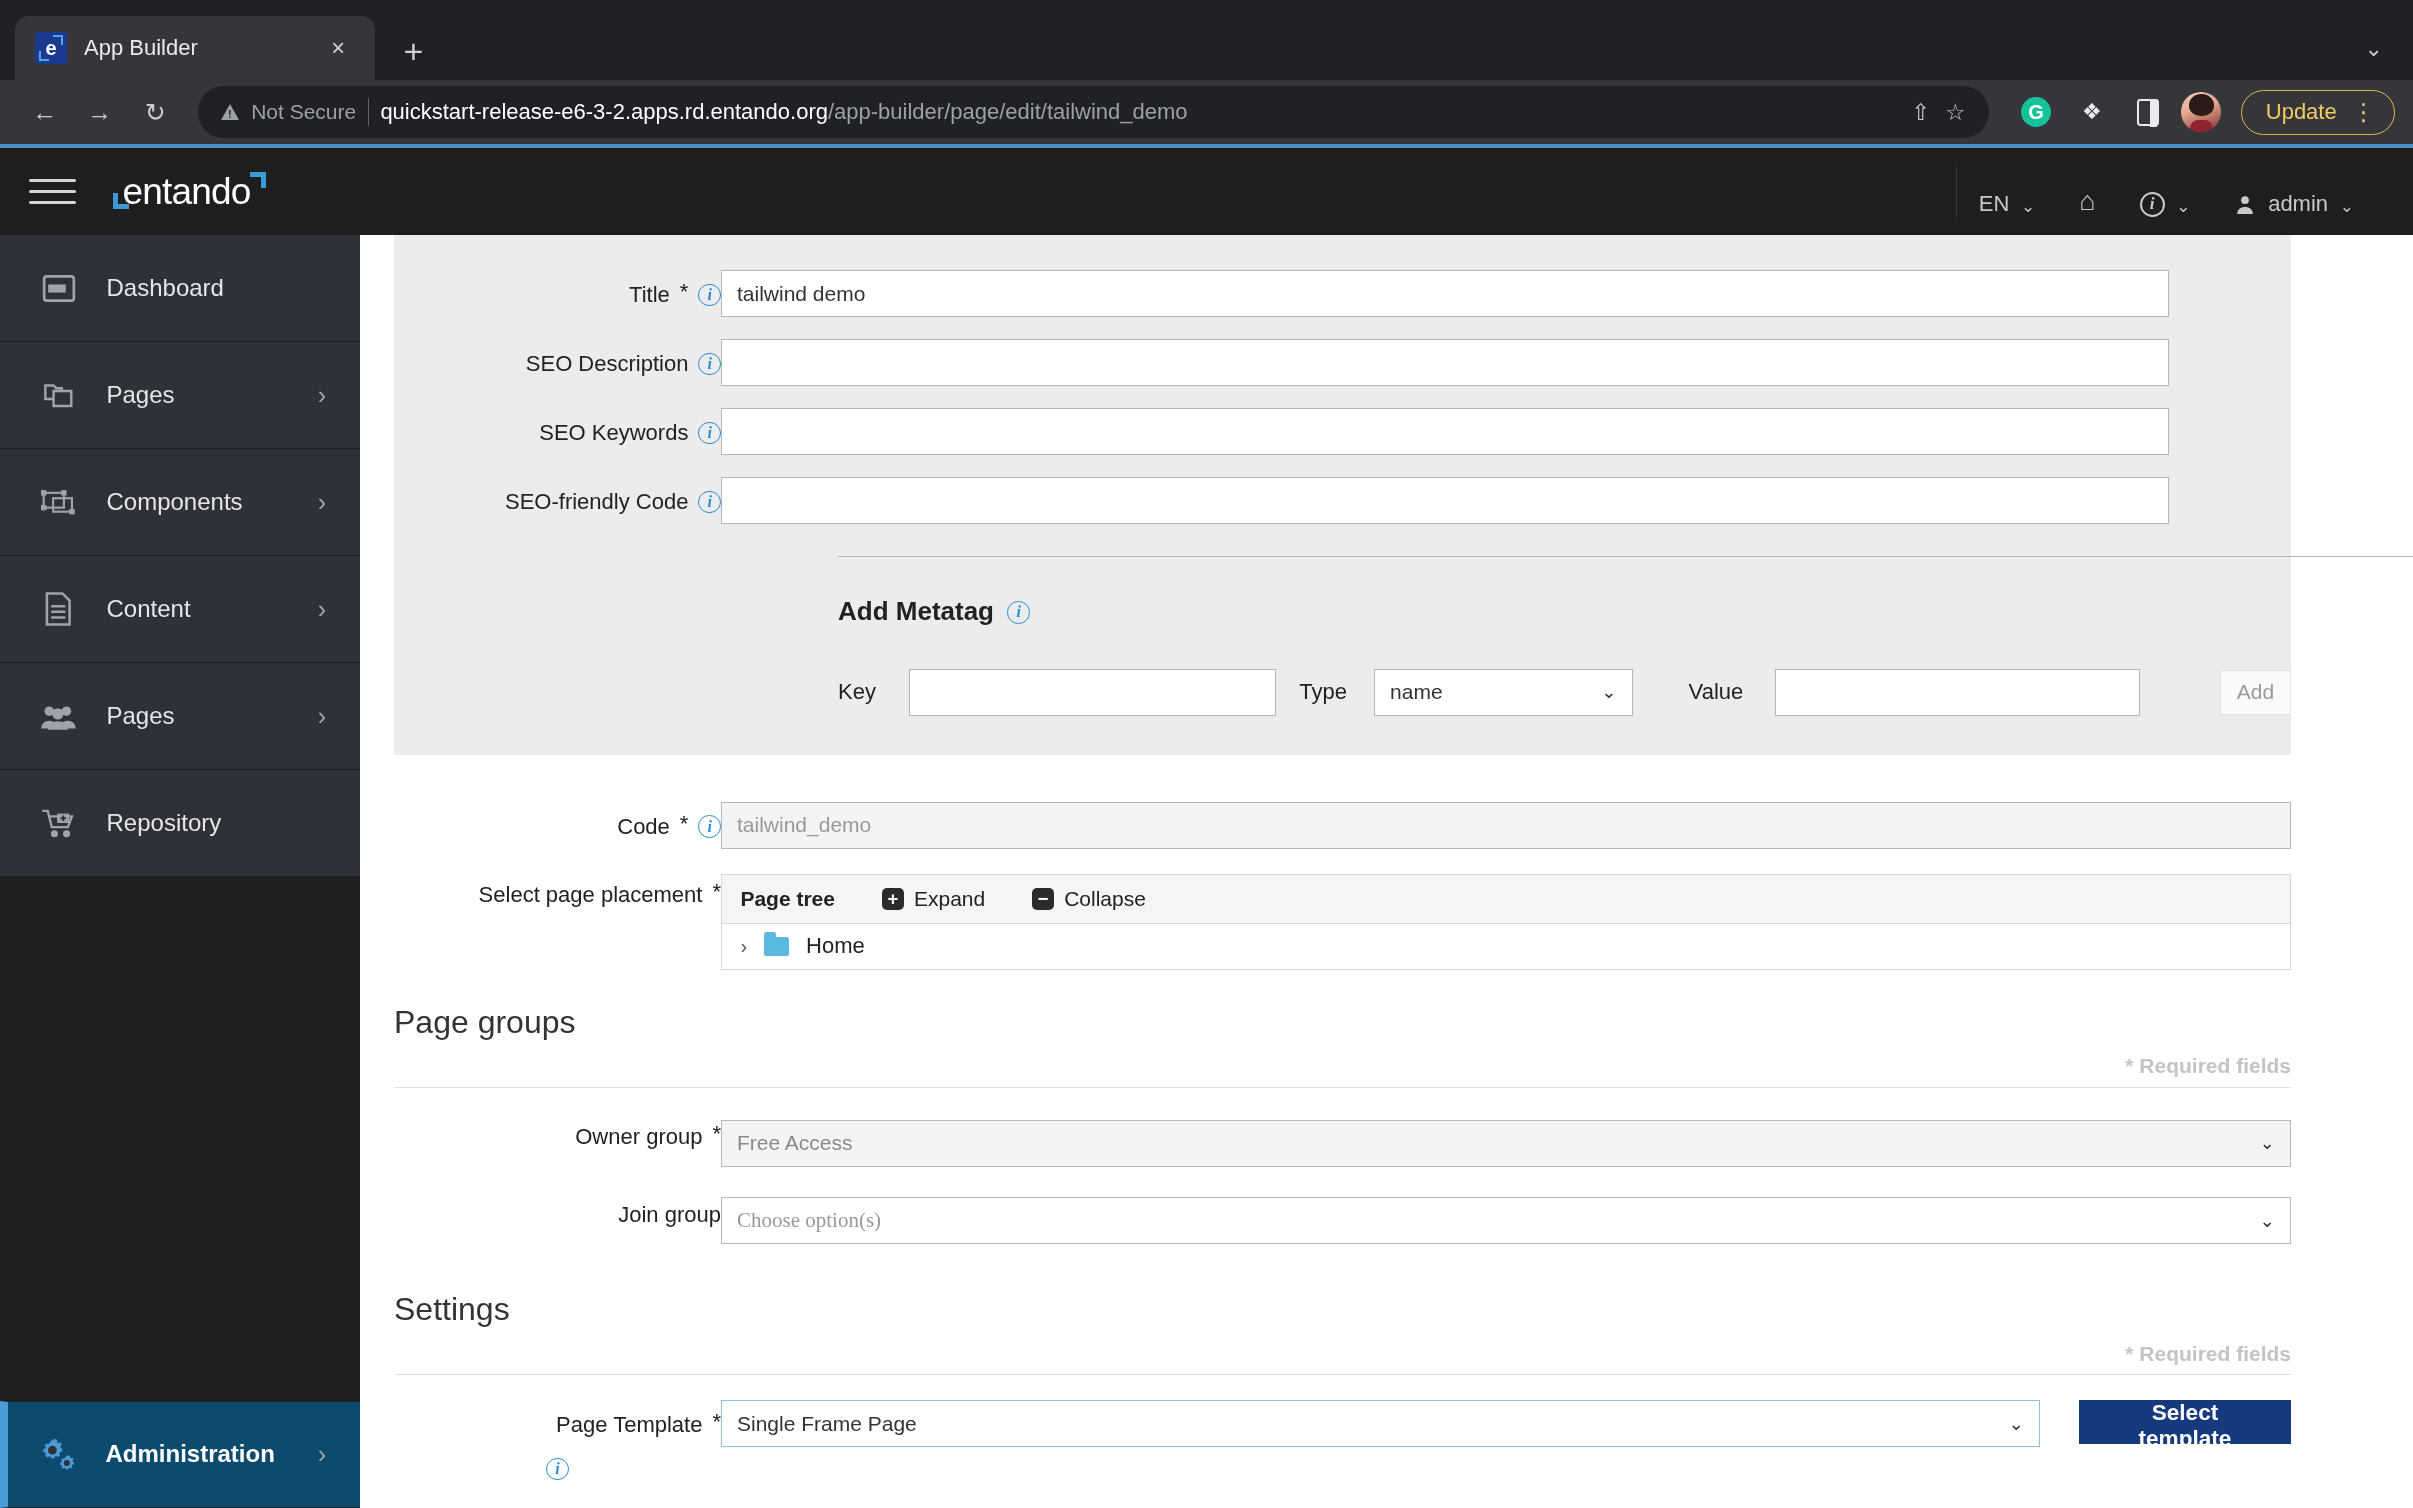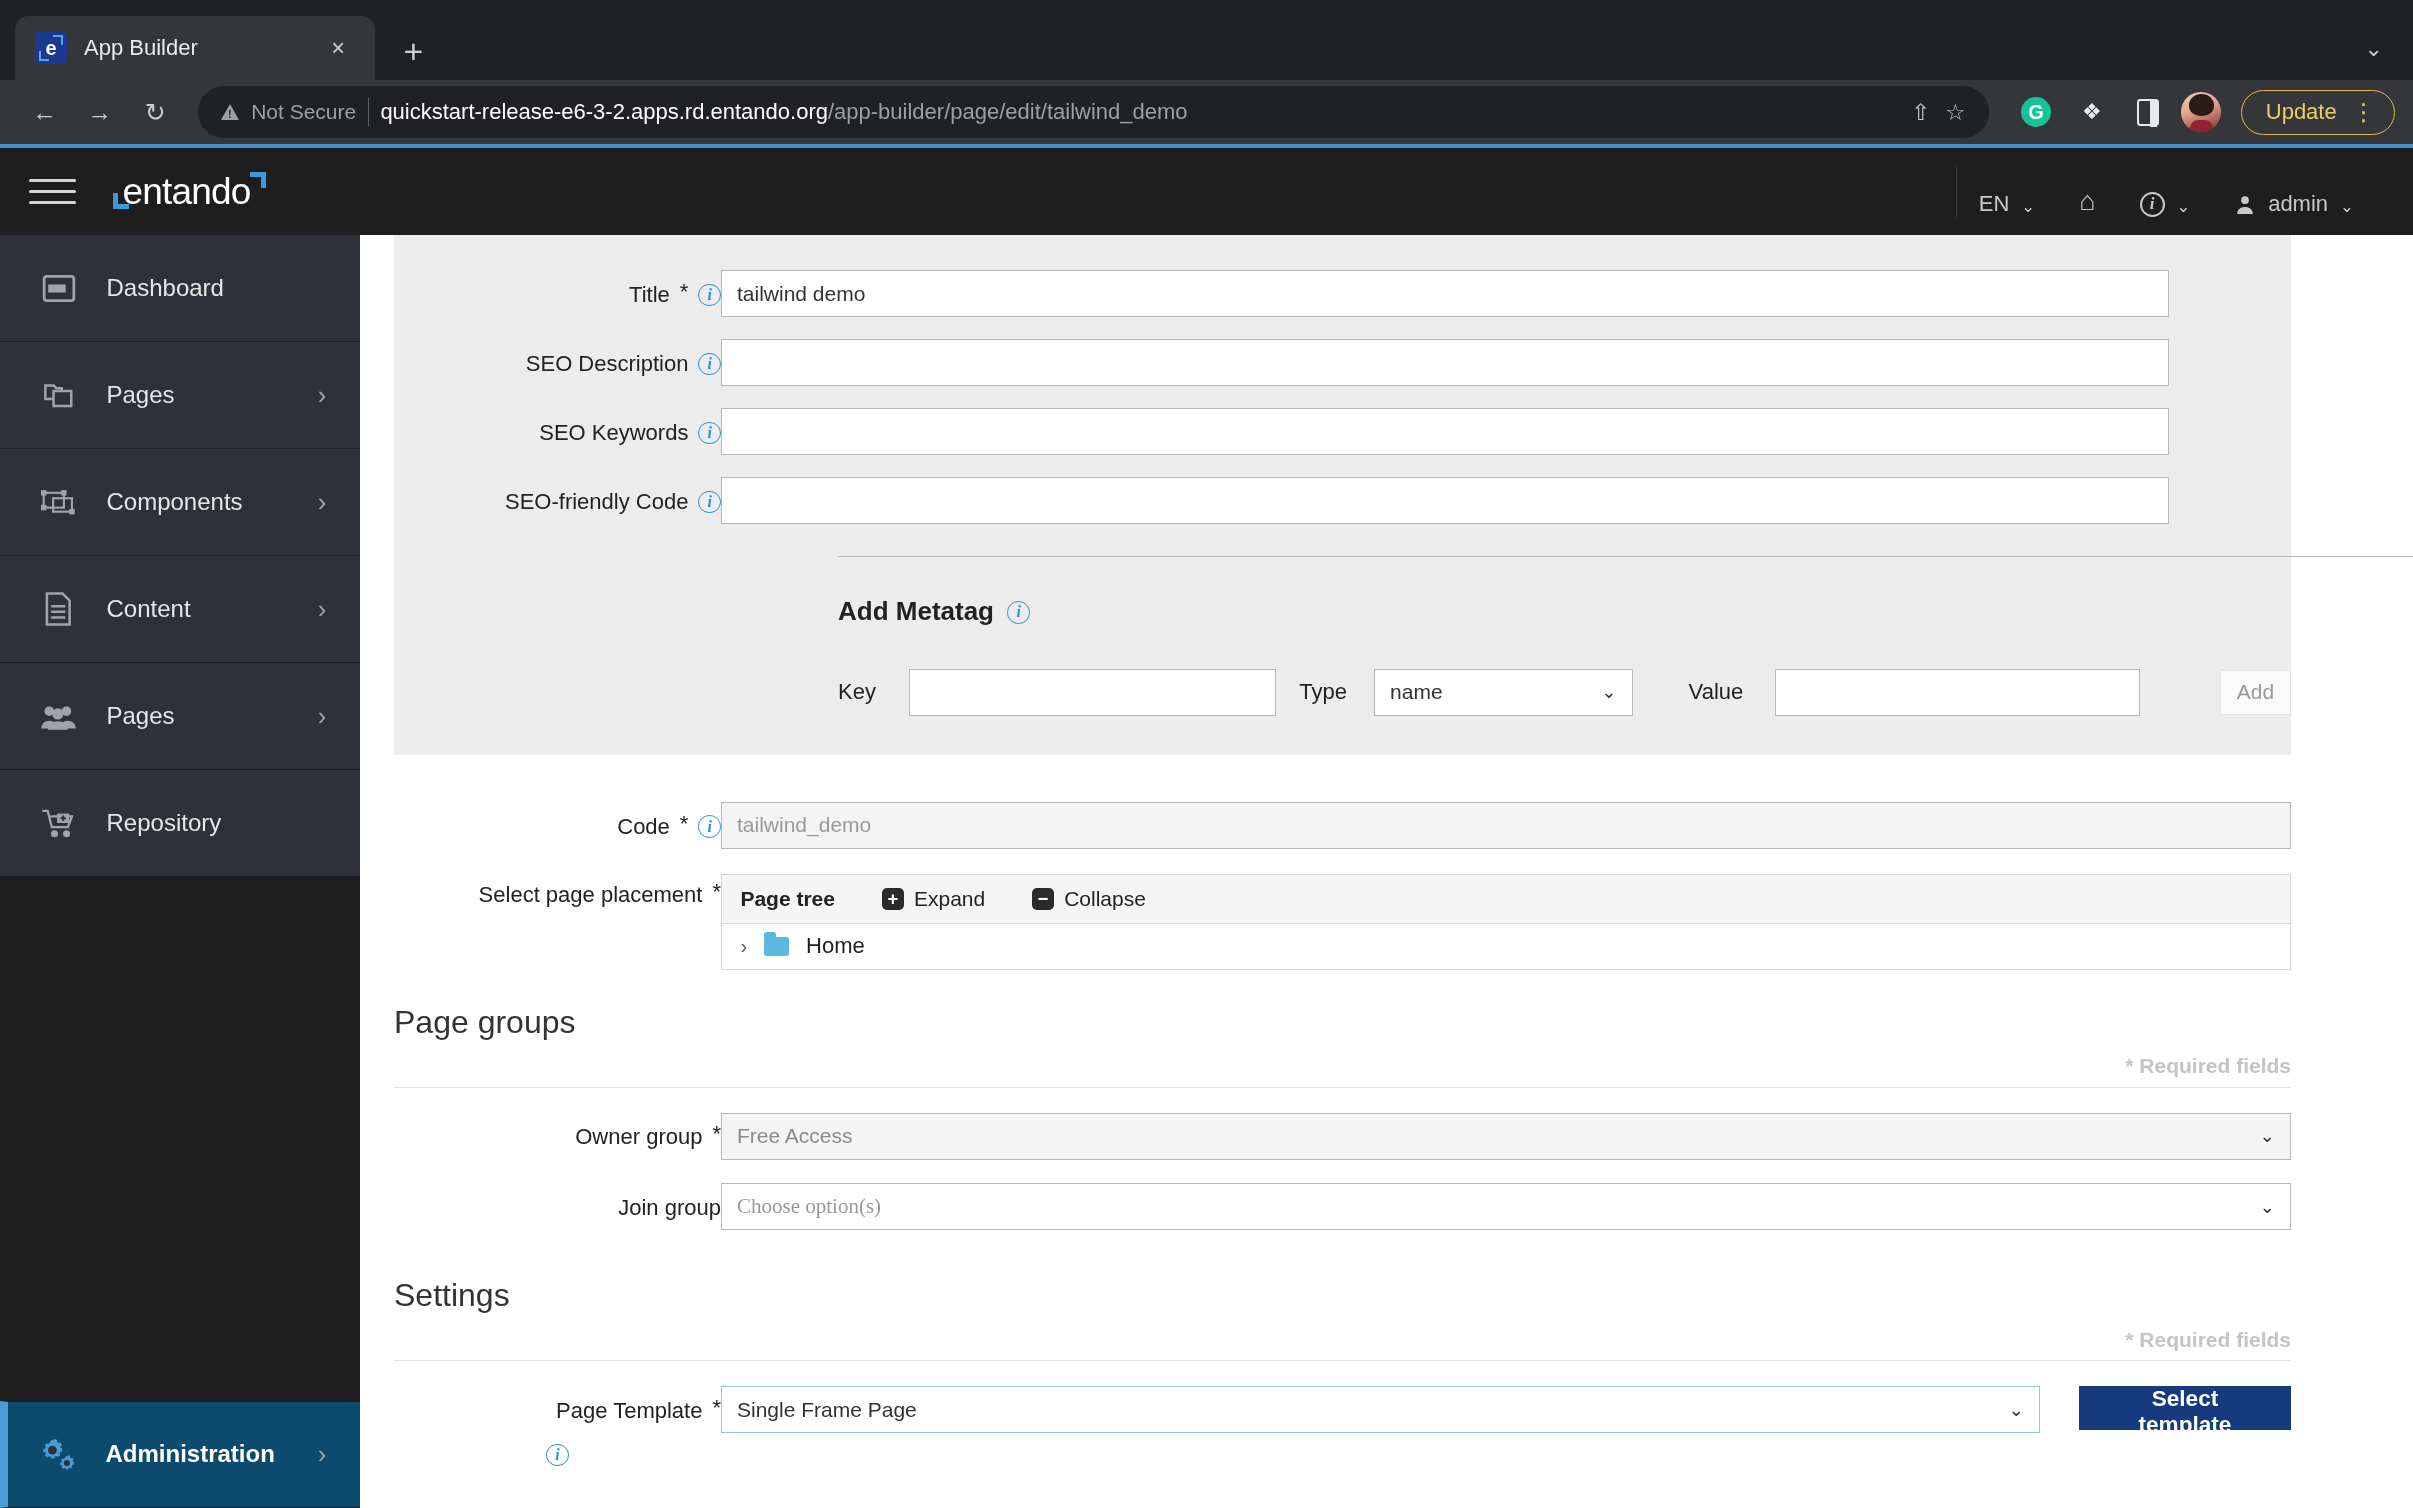--- a/index.html
+++ b/index.html
@@ -386,7 +386,7 @@
     border-radius: 2.5px 2.5px 0 0;
   }
 
-  .w-group { width: 1594px; }
+  .w-group { width: 1594px; margin-top: 7px; }
   .btn-primary {
     background: #153a7e; color: #ffffff;
     font-size: 22.6px; font-weight: bold;

